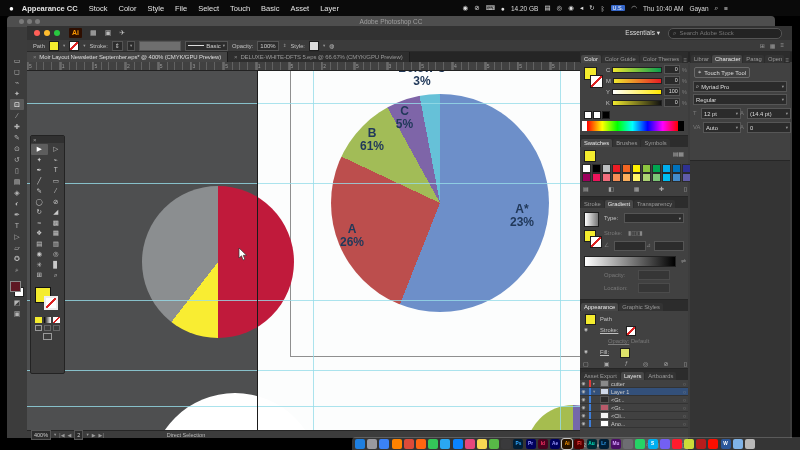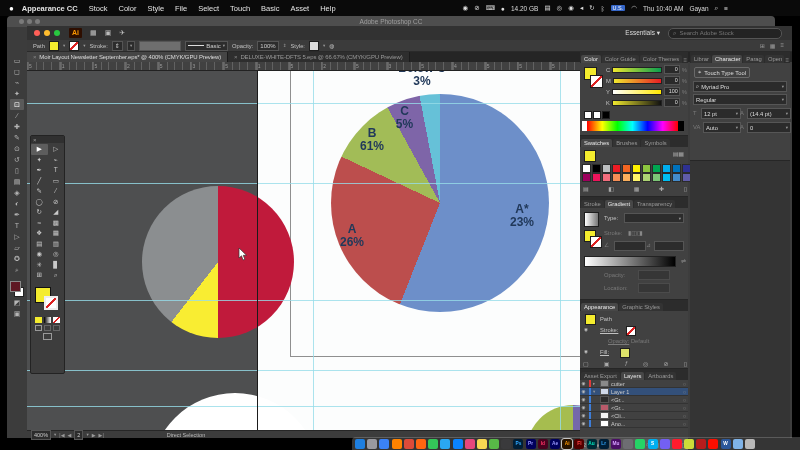--- a/index.html
+++ b/index.html
@@ -138,7 +138,7 @@
         <span class="mitem">Touch</span>
         <span class="mitem">Basic</span>
         <span class="mitem">Asset</span>
-        <span class="mitem">Help</span>
+        <span class="mitem">Layer</span>
       </span>
     <span id="mright">
         <span>◉</span>

